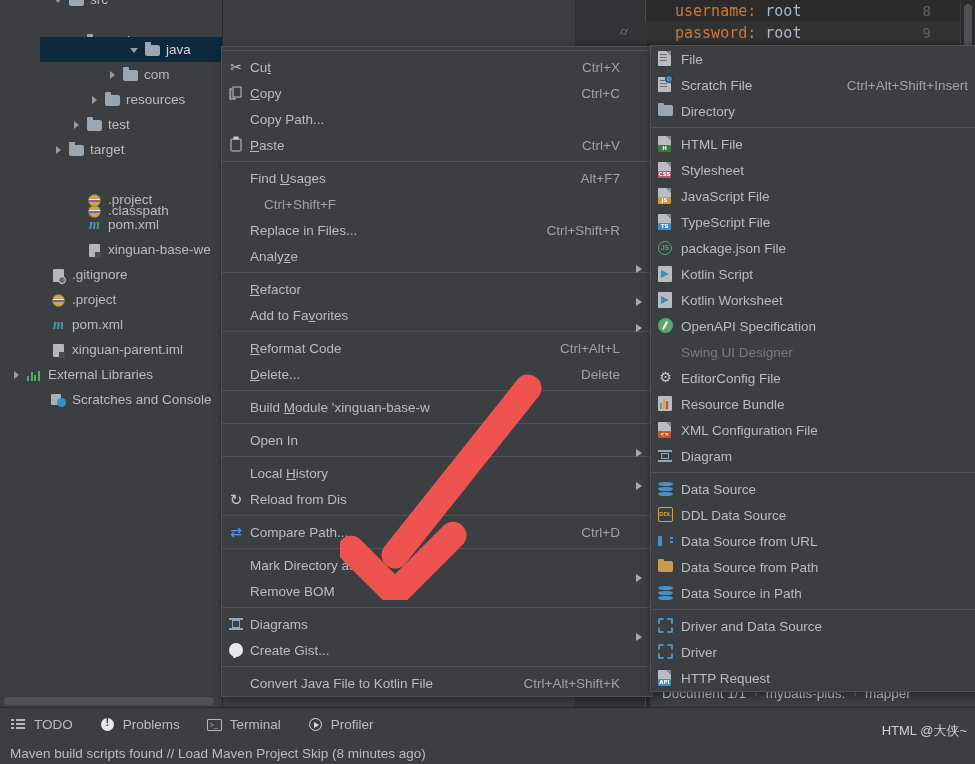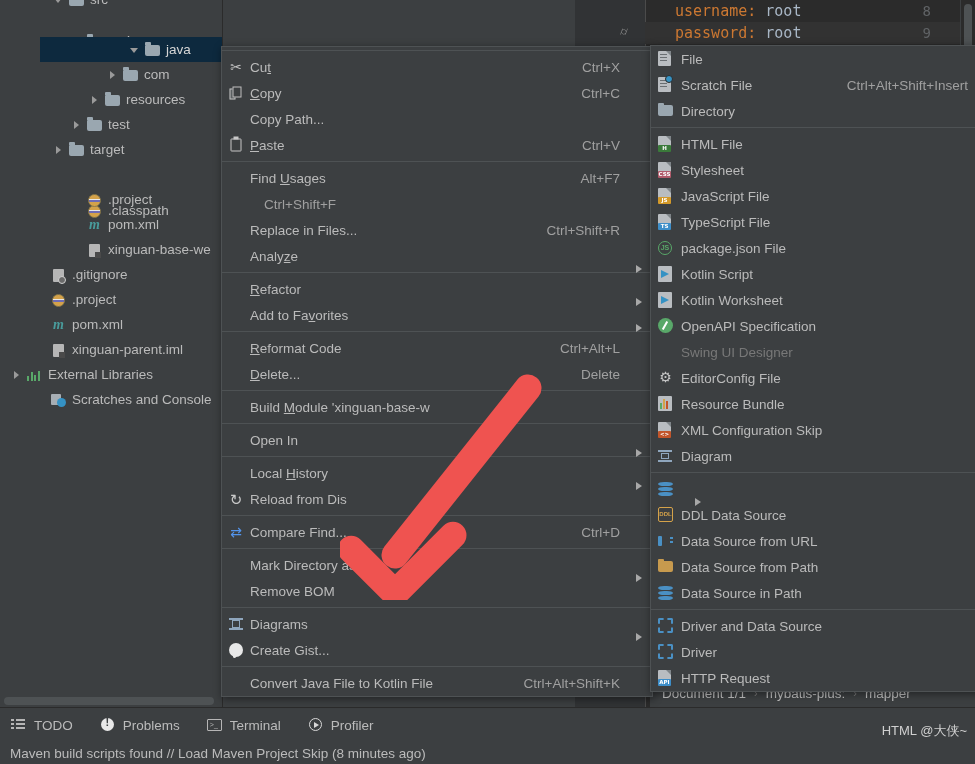--- a/index.html
+++ b/index.html
@@ -713,7 +713,7 @@
             <span class="tag" style="background:#c2552a">&lt;&gt;</span>
           </span>
         </span>
-        <span class="si-label">XML Configuration Skip</span>
+        <span class="si-label">XML Configuration File</span>
         <span class="si-sub"></span>
       </div>
       <div class="si">

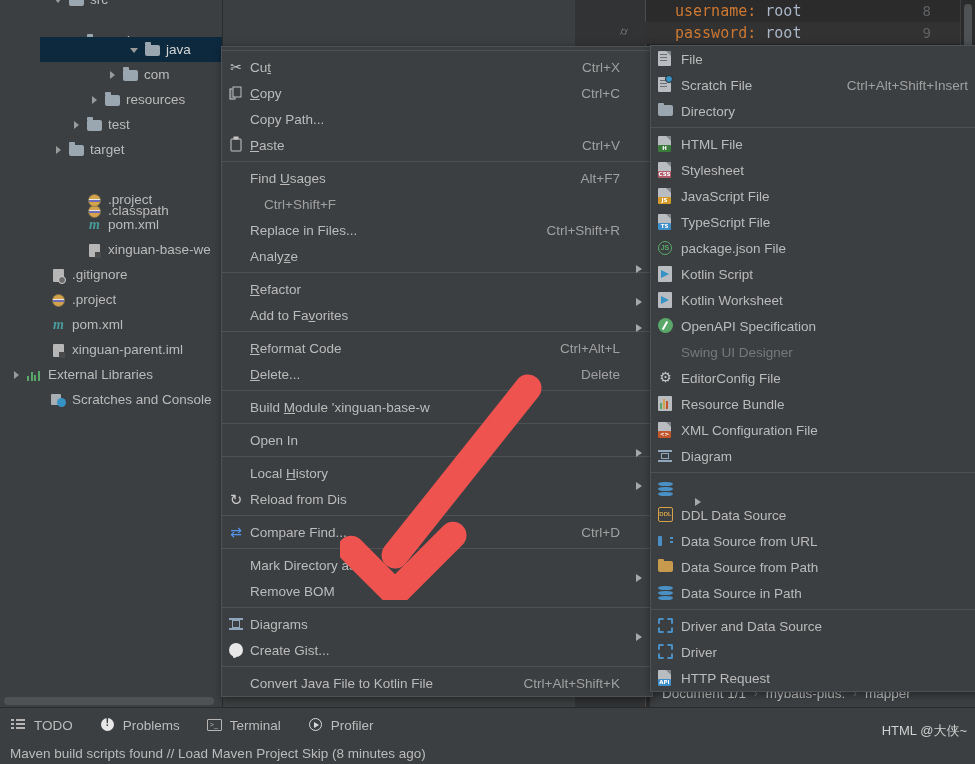--- a/index.html
+++ b/index.html
@@ -736,6 +736,7 @@
             <i style="top:11px"></i>
           </span>
         </span>
+        <span class="si-label">Data Source</span>
         <span class="si-sub"></span>
       </div>
       <div class="si">

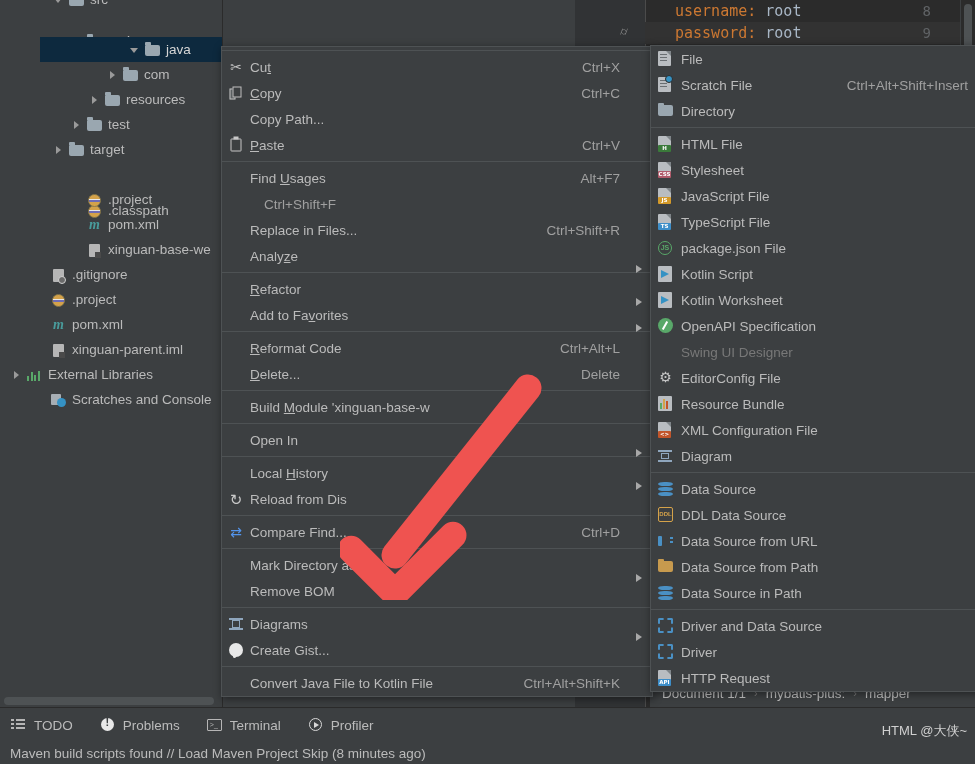--- a/index.html
+++ b/index.html
@@ -541,7 +541,7 @@
         <span class="mi-ico">
           <span class="ic-compare">⇄</span>
         </span>
-        <span class="mi-label">Compare Find...</span>
+        <span class="mi-label">Compare Path...</span>
         <span class="mi-key">Ctrl+D</span>
         <span class="mi-sub" style="visibility:hidden"></span>
       </div>

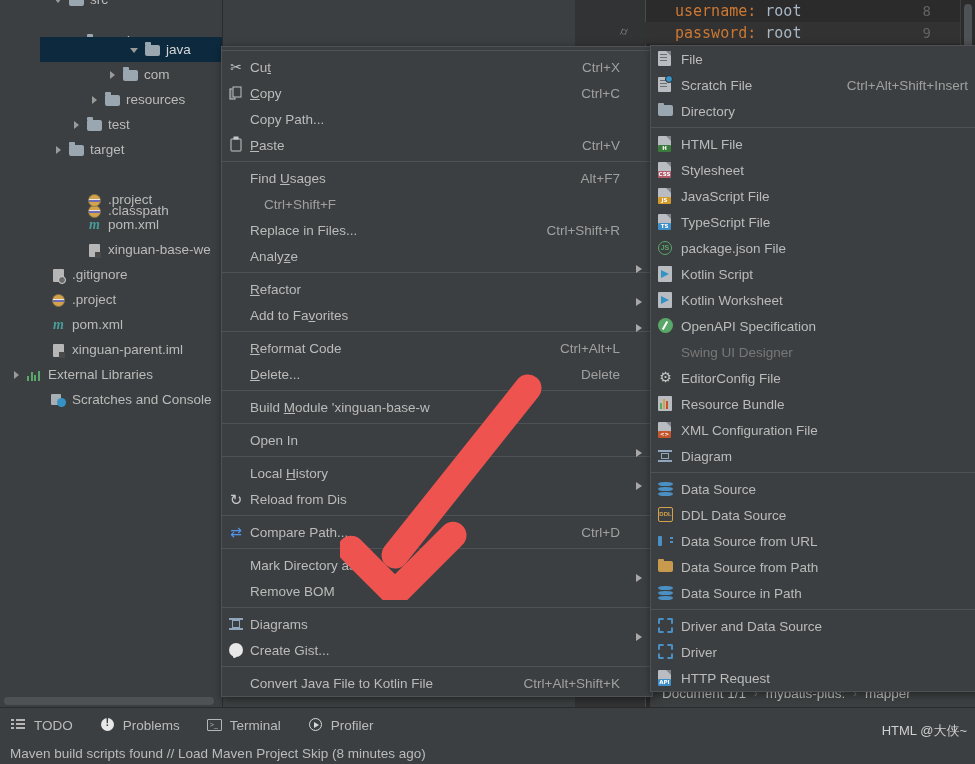--- a/index.html
+++ b/index.html
@@ -236,7 +236,7 @@
     display:flex;align-items:center;padding-left:10px;gap:0;
     z-index:30;
   }
-  .tw{display:flex;align-items:center;margin-right:26px;color:#bbbbbb;font-size:13.5px;}
+  .tw{display:flex;margin-right:26px;color:#bbbbbb;font-size:13.5px;}
   .tw .g{width:19px;height:16px;position:relative;margin-right:5px;}
   .ic-todo{position:absolute;left:1px;top:2px;width:14px;height:11px;}
   .ic-todo::before{content:"";position:absolute;left:0;top:0;width:3px;height:2px;background:#b6b6b6;box-shadow:0 4px 0 #b6b6b6,0 8px 0 #b6b6b6;}

